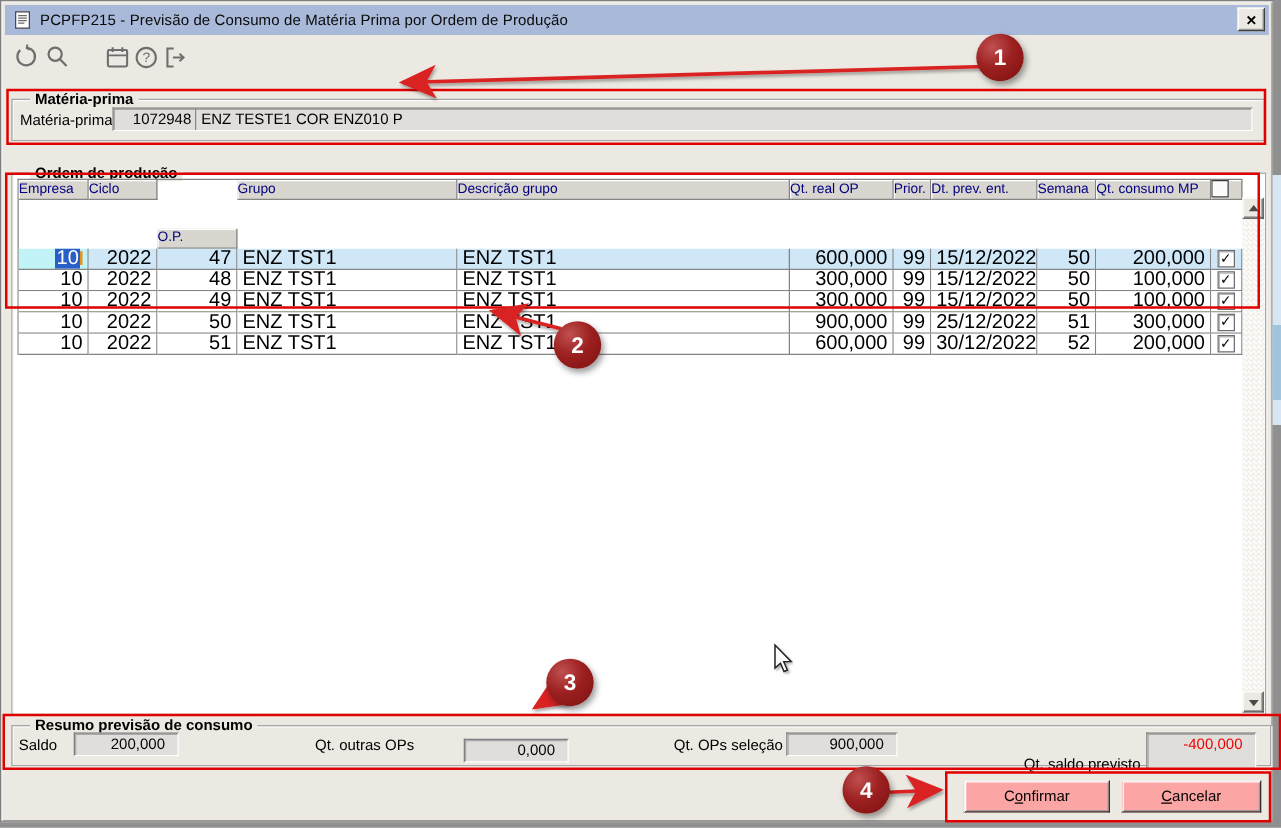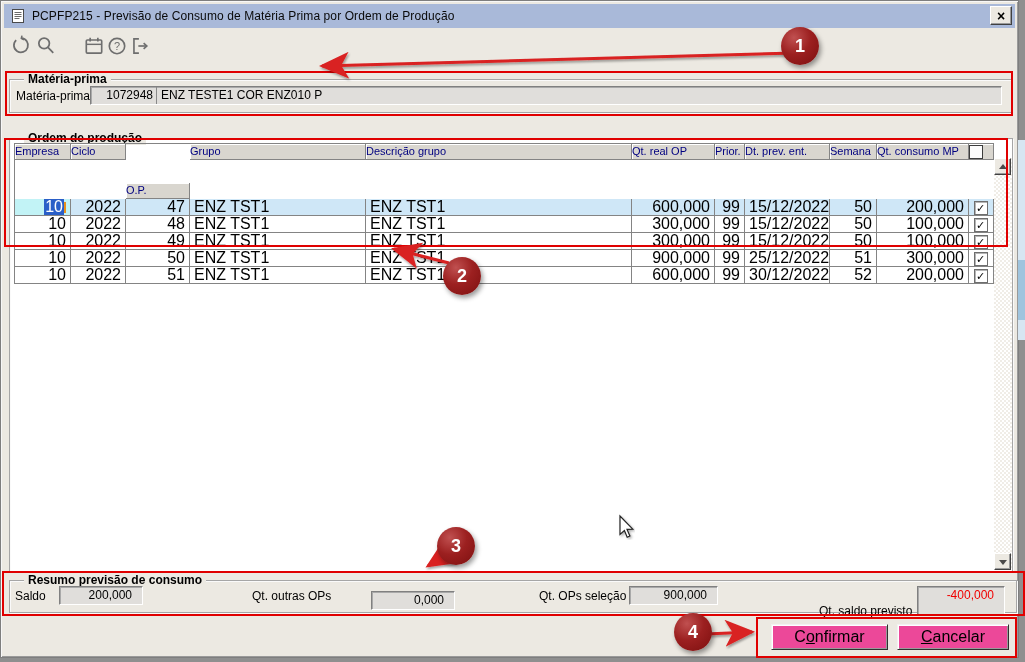--- a/index.html
+++ b/index.html
@@ -53,8 +53,8 @@
   .tri-up{position:absolute;left:4px;top:5px;width:0;height:0;border-left:4px solid transparent;border-right:4px solid transparent;border-bottom:5px solid #4a4a4a;}
   .tri-down{position:absolute;left:4px;top:6px;width:0;height:0;border-left:4px solid transparent;border-right:4px solid transparent;border-top:5px solid #4a4a4a;}
   
-  .pbtn{position:absolute;height:26px;background:#ec4899;border:1px solid;border-color:#f2f2f2 #303030 #303030 #f2f2f2;
-    box-shadow:inset 1px 1px 0 #fff, inset -1px -1px 0 #9a9a9a;font-size:16px;color:#000;text-align:center;padding:0;}
+  .pbtn{position:absolute;height:26px;background:#fca5a5;border:1px solid;border-color:#f2f2f2 #303030 #303030 #f2f2f2;
+    box-shadow:inset 1px 1px 0 #fff, inset -1px -1px 0 #9a9a9a;font-size:12px;color:#000;text-align:center;padding:0;}
   
   .redrect{position:absolute;border:2px solid #e00000;pointer-events:none;}
   .anno-circle{position:absolute;width:38px;height:38px;border-radius:50%;

